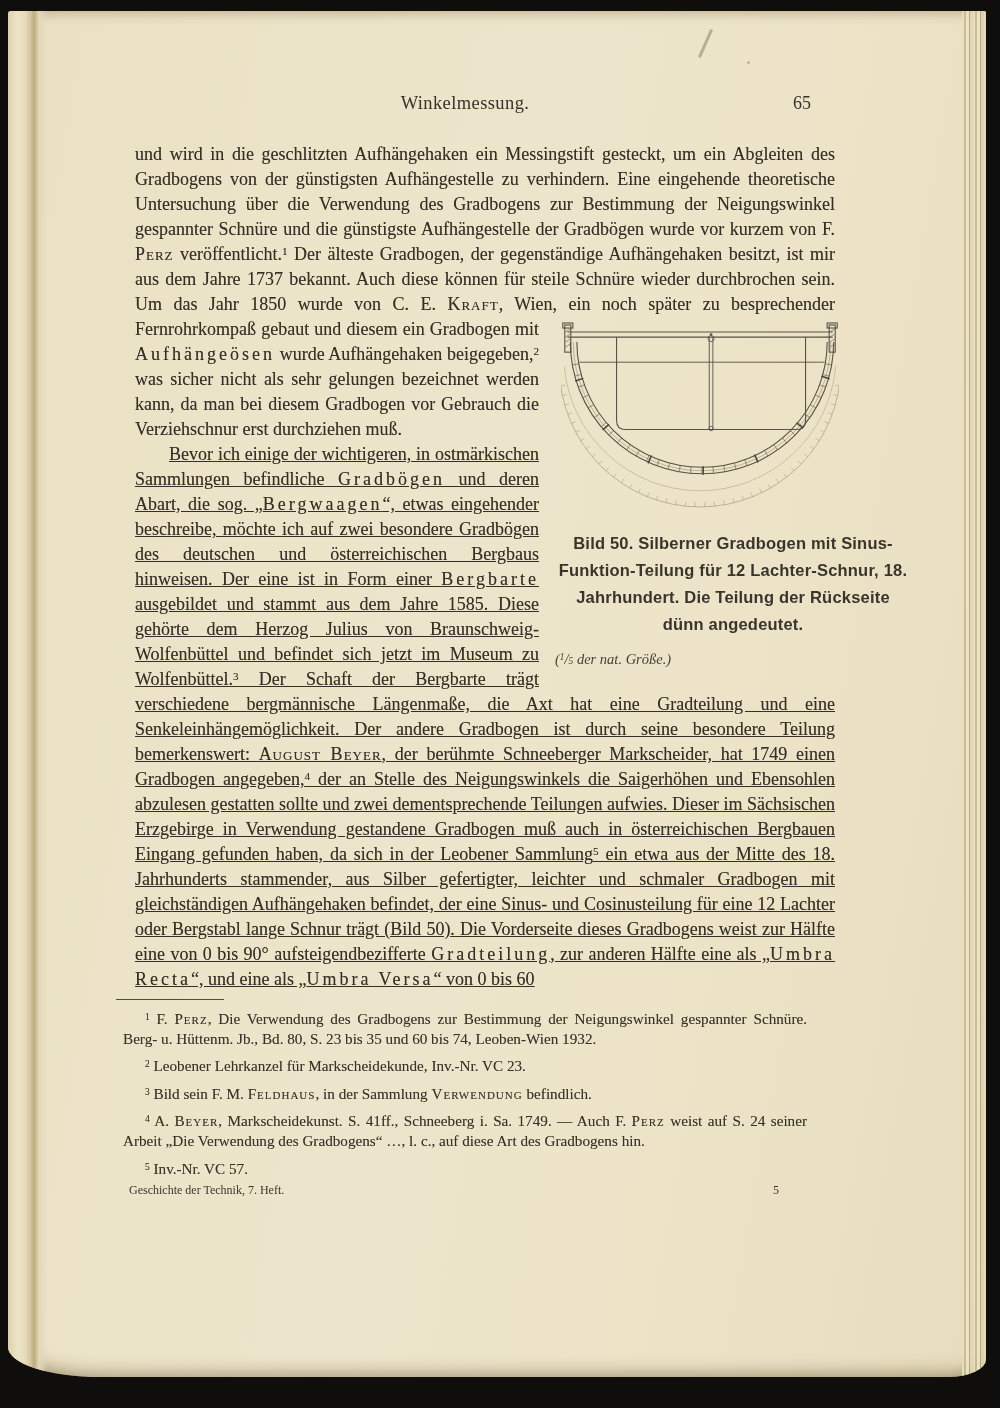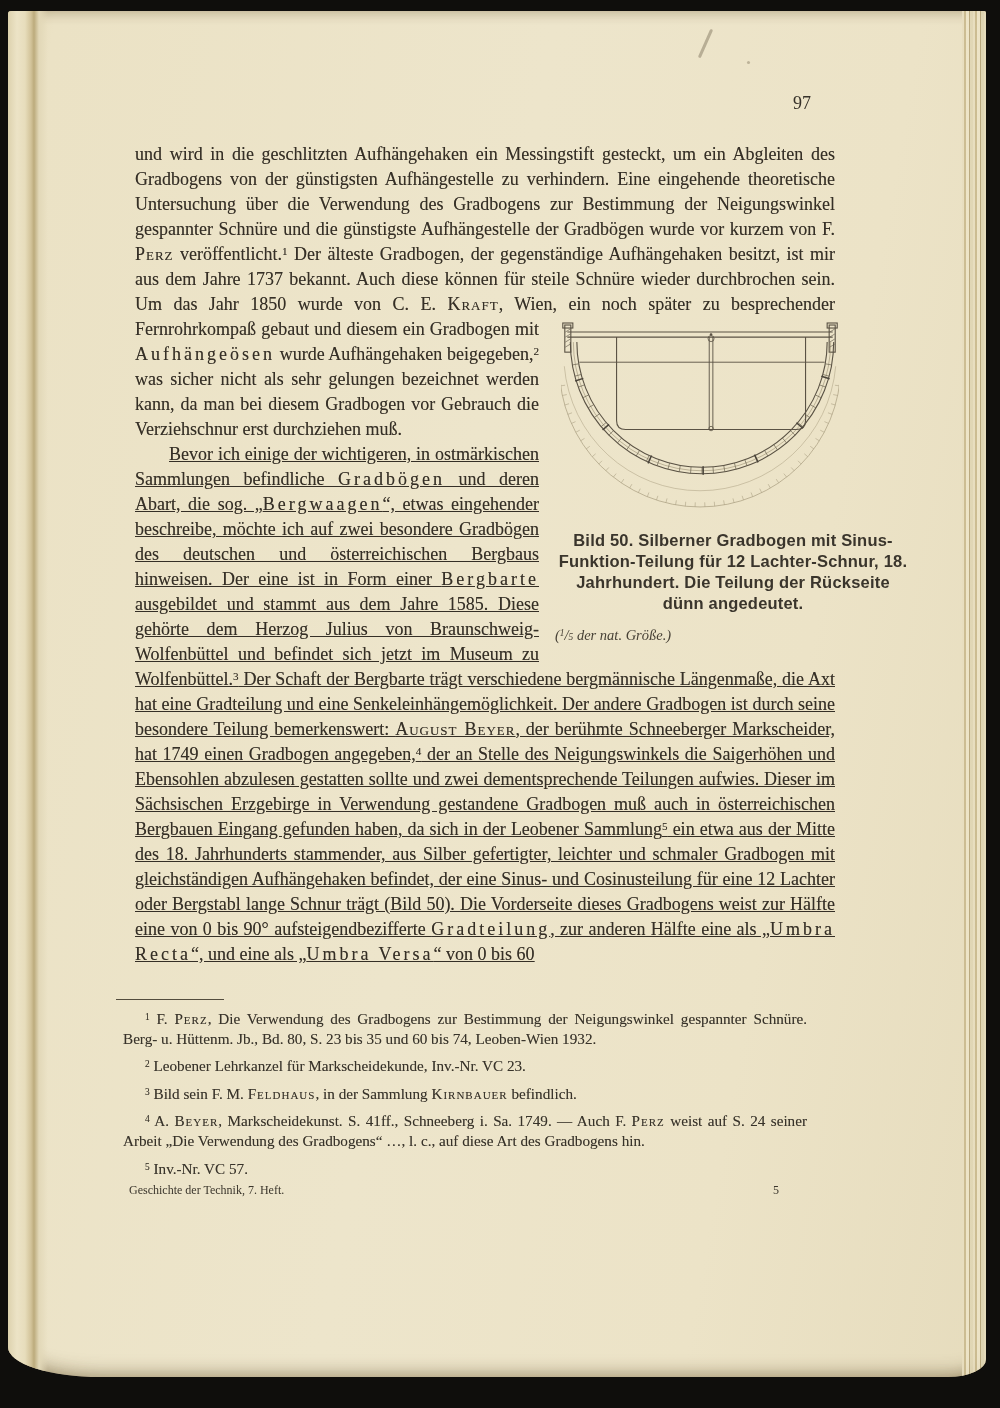--- a/index.html
+++ b/index.html
@@ -91,6 +91,7 @@
   <div class="speck"></div>
 
   <div class="header">
+    <span class="running-title">Winkelmessung.</span>
     <span class="pagenum">97</span>
   </div>
 

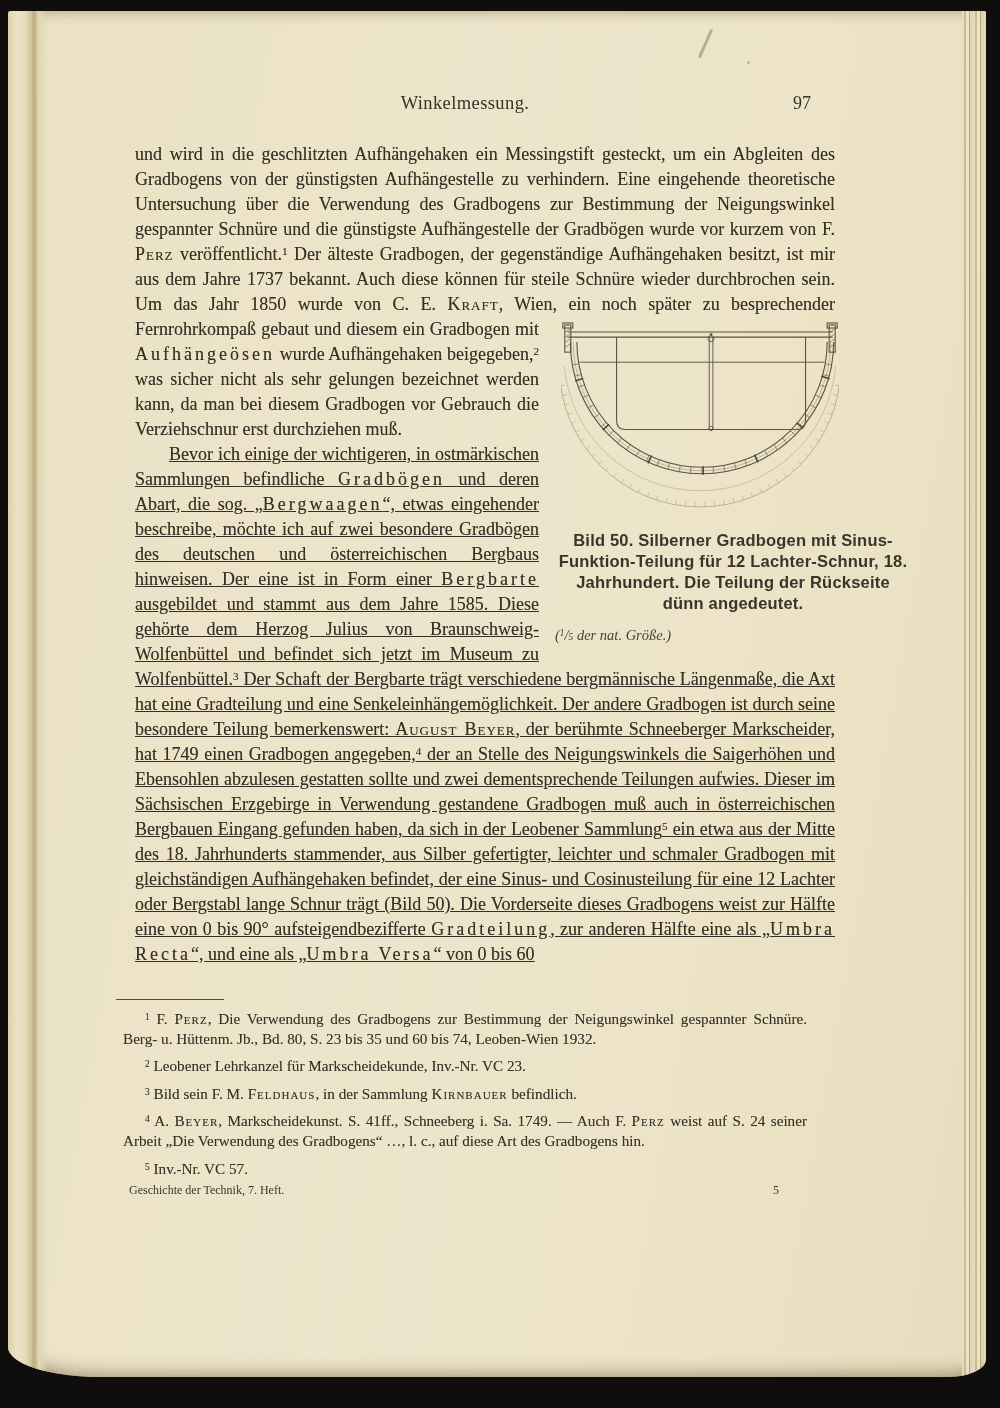--- a/index.html
+++ b/index.html
@@ -92,7 +92,7 @@
 
   <div class="header">
     <span class="running-title">Winkelmessung.</span>
-    <span class="pagenum">97</span>
+    <span class="pagenum">65</span>
   </div>
 
   <div class="main">

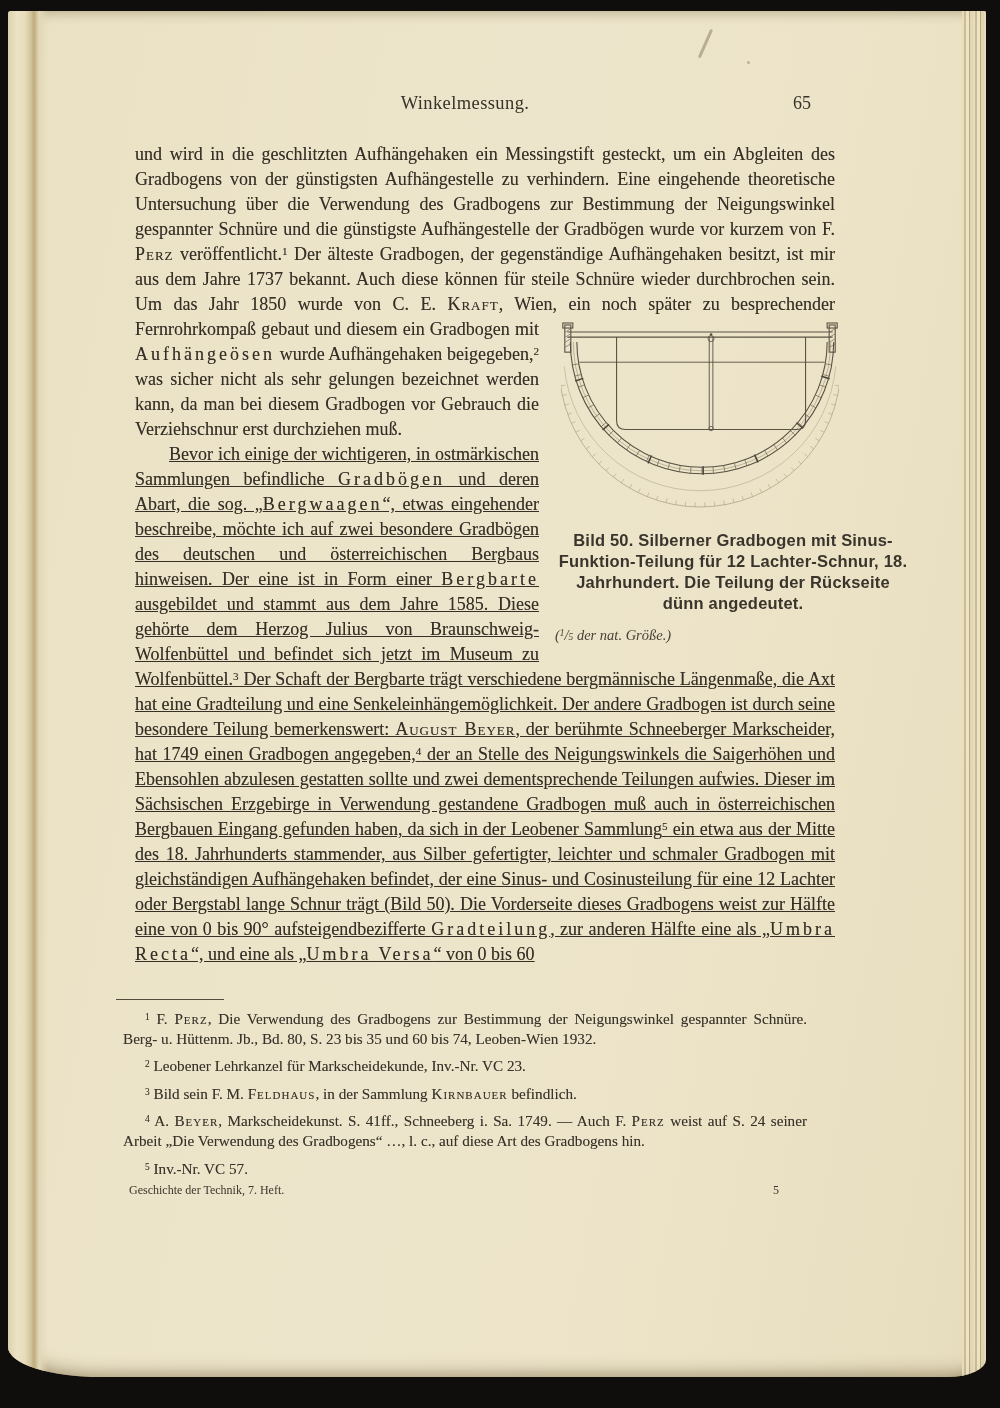--- a/index.html
+++ b/index.html
@@ -55,7 +55,7 @@
   .fig svg{display:block;margin:0 auto 0 6px;}
   .cap{
     font-family:"Liberation Sans", sans-serif;
-    font-size:16.5px;line-height:21px;font-weight:bold;
+    font-size:16.5px;line-height:27px;font-weight:bold;
     text-align:center;color:#3a352c;margin-top:15px;letter-spacing:.2px;
     text-shadow:none;
   }

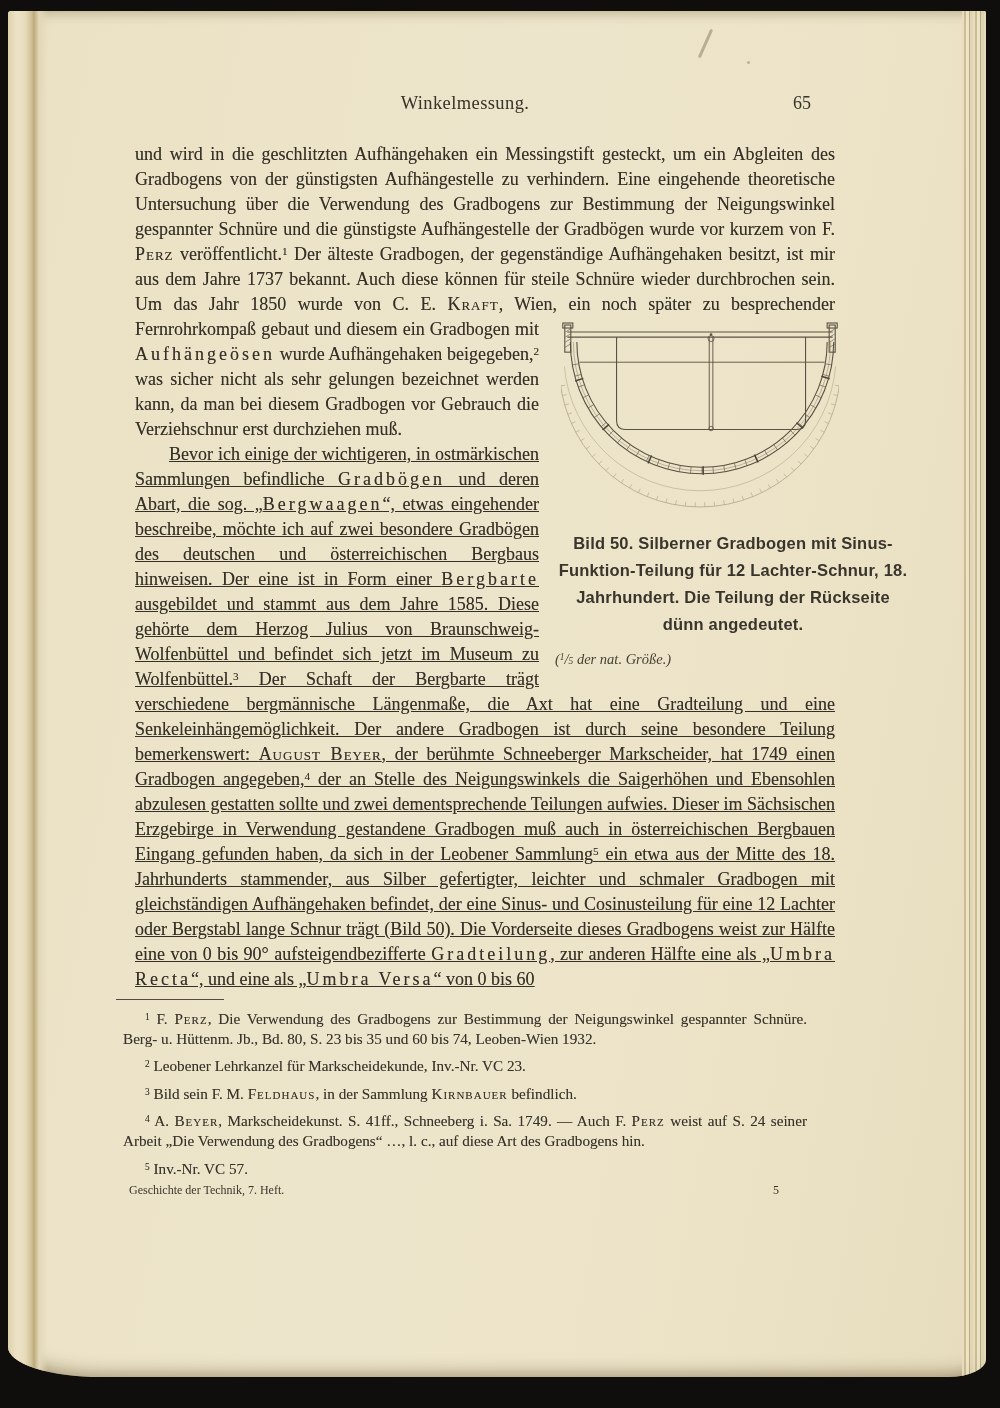--- a/index.html
+++ b/index.html
@@ -232,7 +232,7 @@
     <div class="fn-rule"></div>
     <p class="fn"><span class="sup">1</span><span> F. </span><span class="sc">Perz</span><span>, Die Verwendung des Gradbogens zur Bestimmung der Neigungswinkel gespannter Schnüre. Berg- u. Hüttenm. Jb., Bd. 80, S. 23 bis 35 und 60 bis 74, Leoben-Wien 1932.</span></p>
     <p class="fn"><span class="sup">2</span><span> Leobener Lehrkanzel für Markscheidekunde, Inv.-Nr. VC 23.</span></p>
-    <p class="fn"><span class="sup">3</span><span> Bild sein F. M. </span><span class="sc">Feldhaus</span><span>, in der Sammlung </span><span class="sc">Kirnbauer</span><span> befindlich.</span></p>
+    <p class="fn"><span class="sup">3</span><span> Bild sein F. M. </span><span class="sc">Feldhaus</span><span>, in der Sammlung </span><span class="sc">Verwendung</span><span> befindlich.</span></p>
     <p class="fn"><span class="sup">4</span><span> A. </span><span class="sc">Beyer</span><span>, Markscheidekunst. S. 41ff., Schneeberg i. Sa. 1749. — Auch F. </span><span class="sc">Perz</span><span> weist auf S. 24 seiner Arbeit „Die Verwendung des Gradbogens“ …, l. c., auf diese Art des Gradbogens hin.</span></p>
     <p class="fn"><span class="sup">5</span><span> Inv.-Nr. VC 57.</span></p>
   </div>

